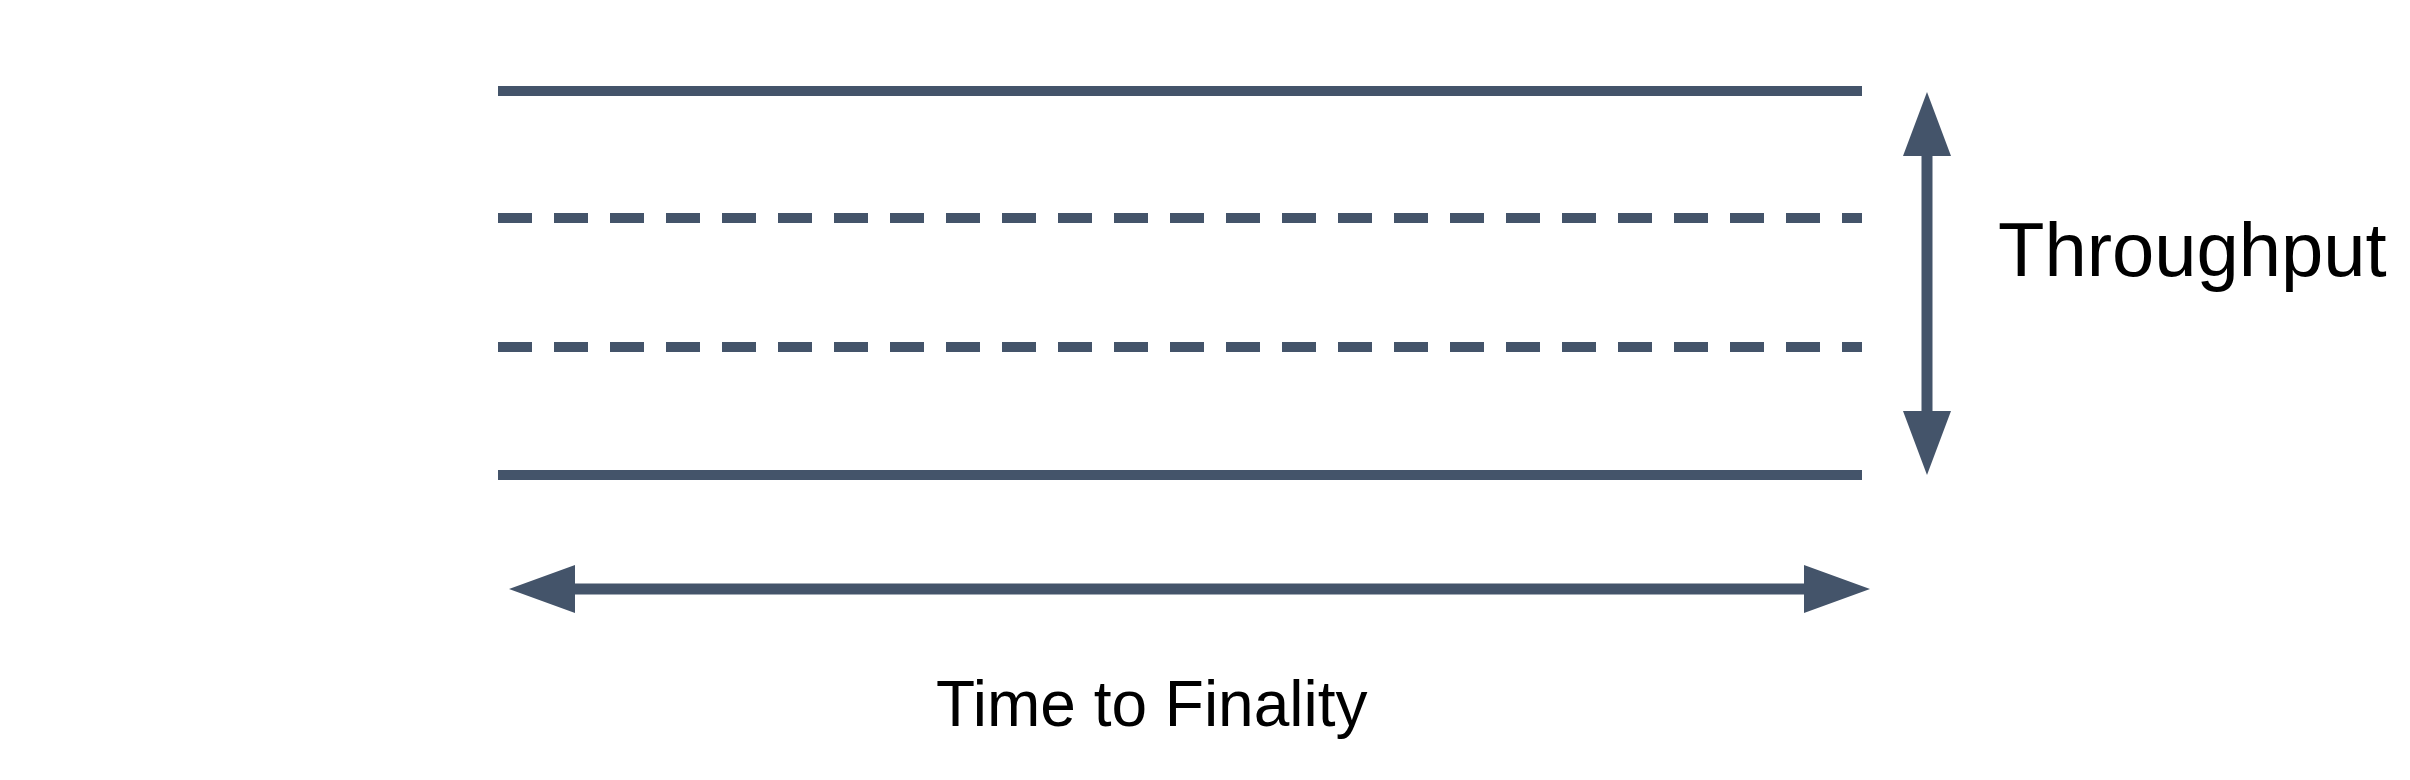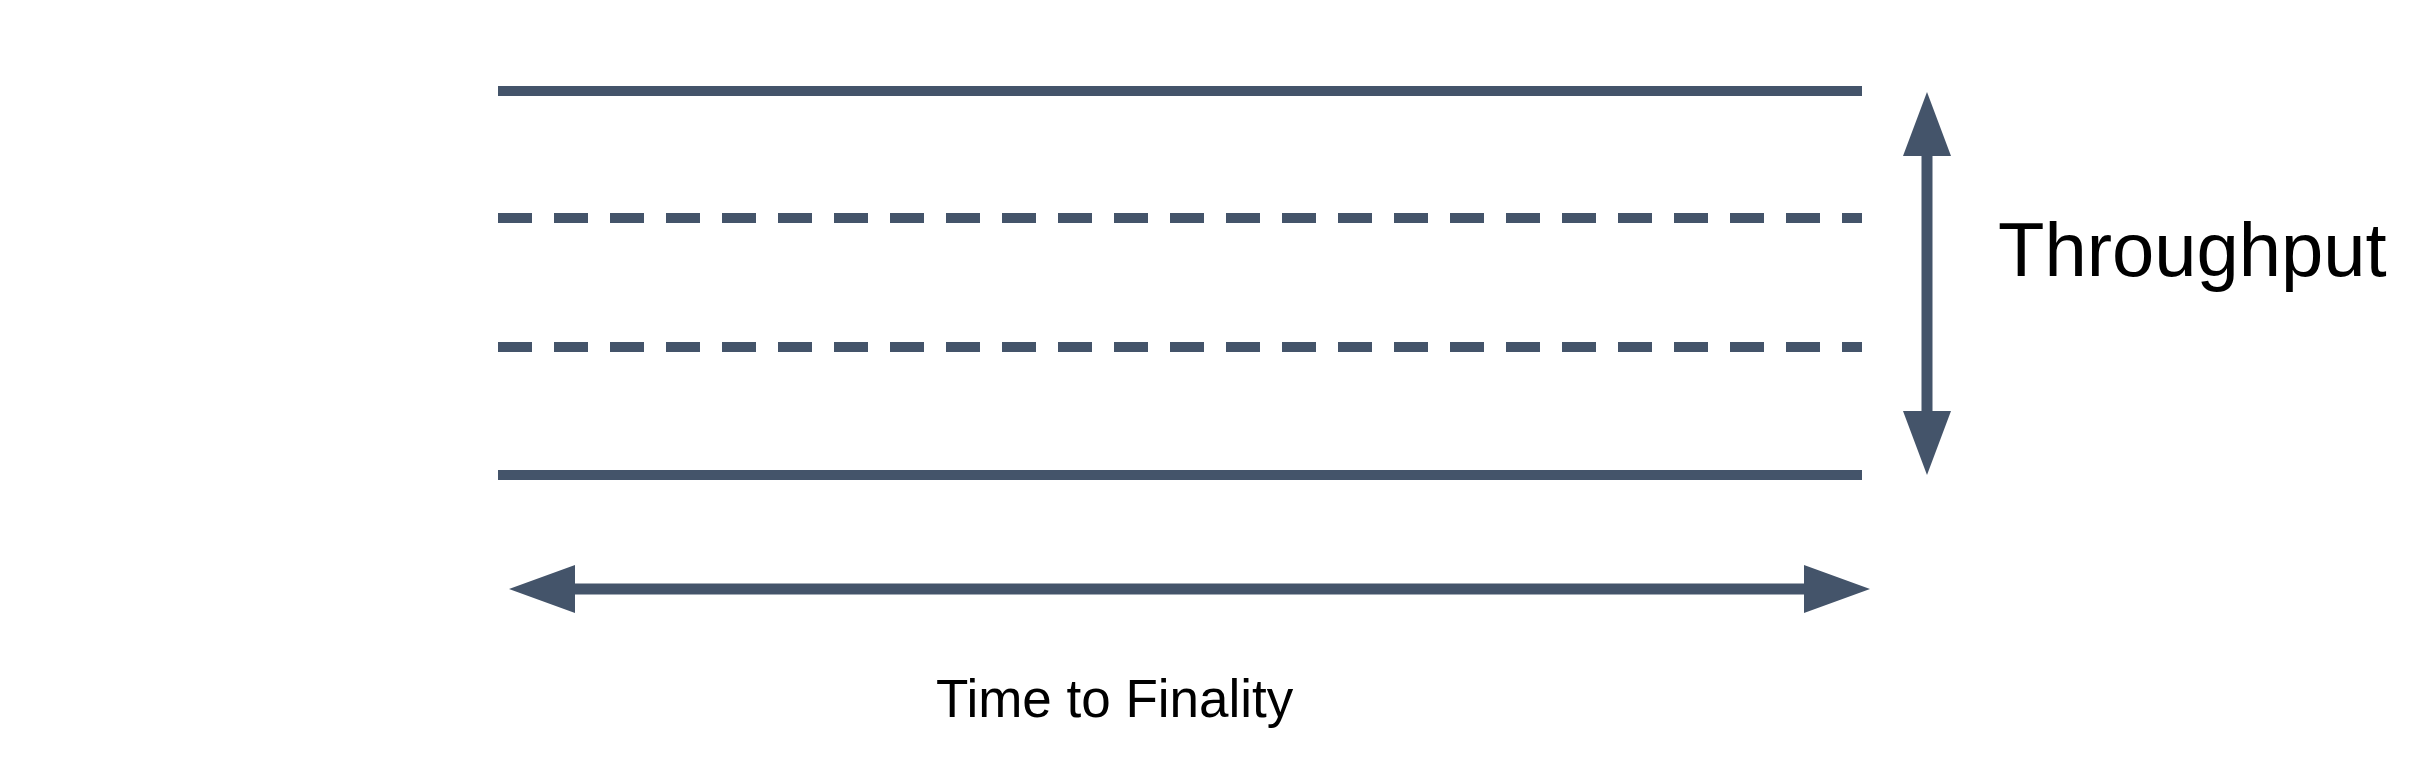--- a/index.html
+++ b/index.html
@@ -43,7 +43,7 @@
   #time-to-finality-label {
     left: 936px;
     top: 672px;
-    font-size: 53px;
+    font-size: 64px;
   }
 </style>
 </head>

